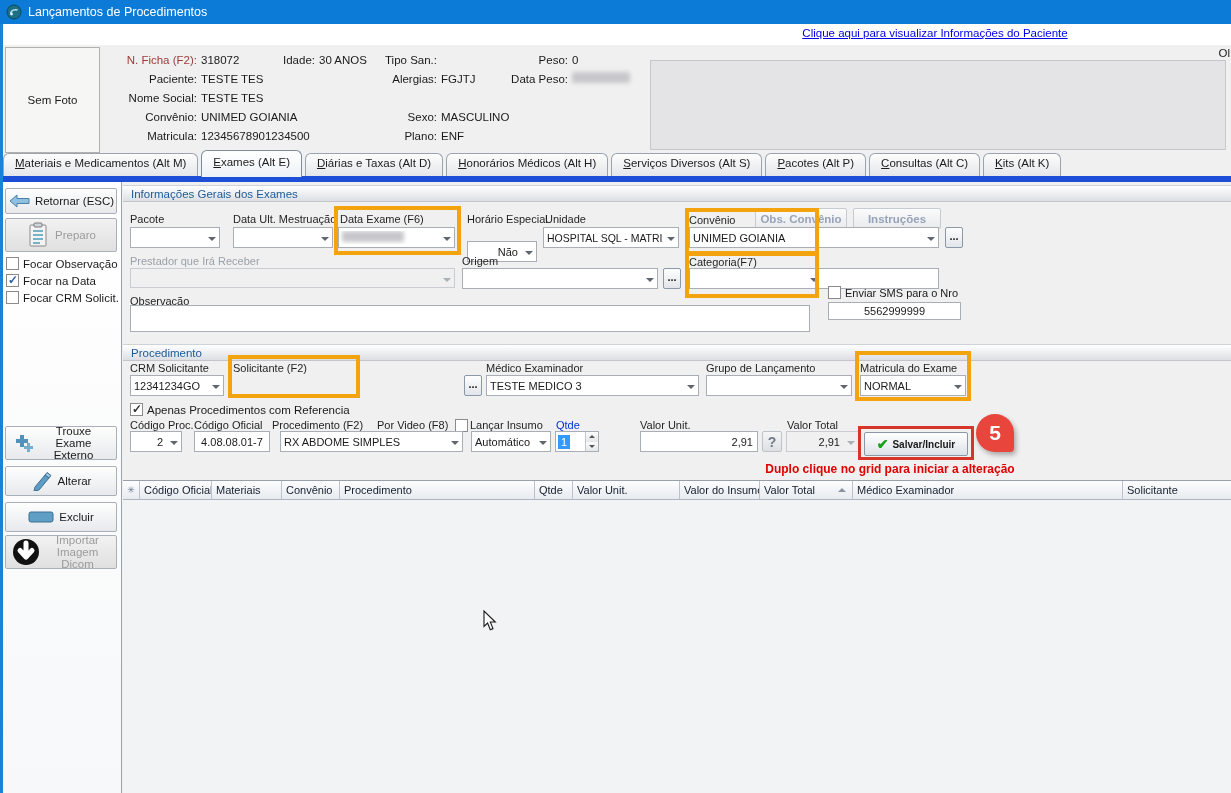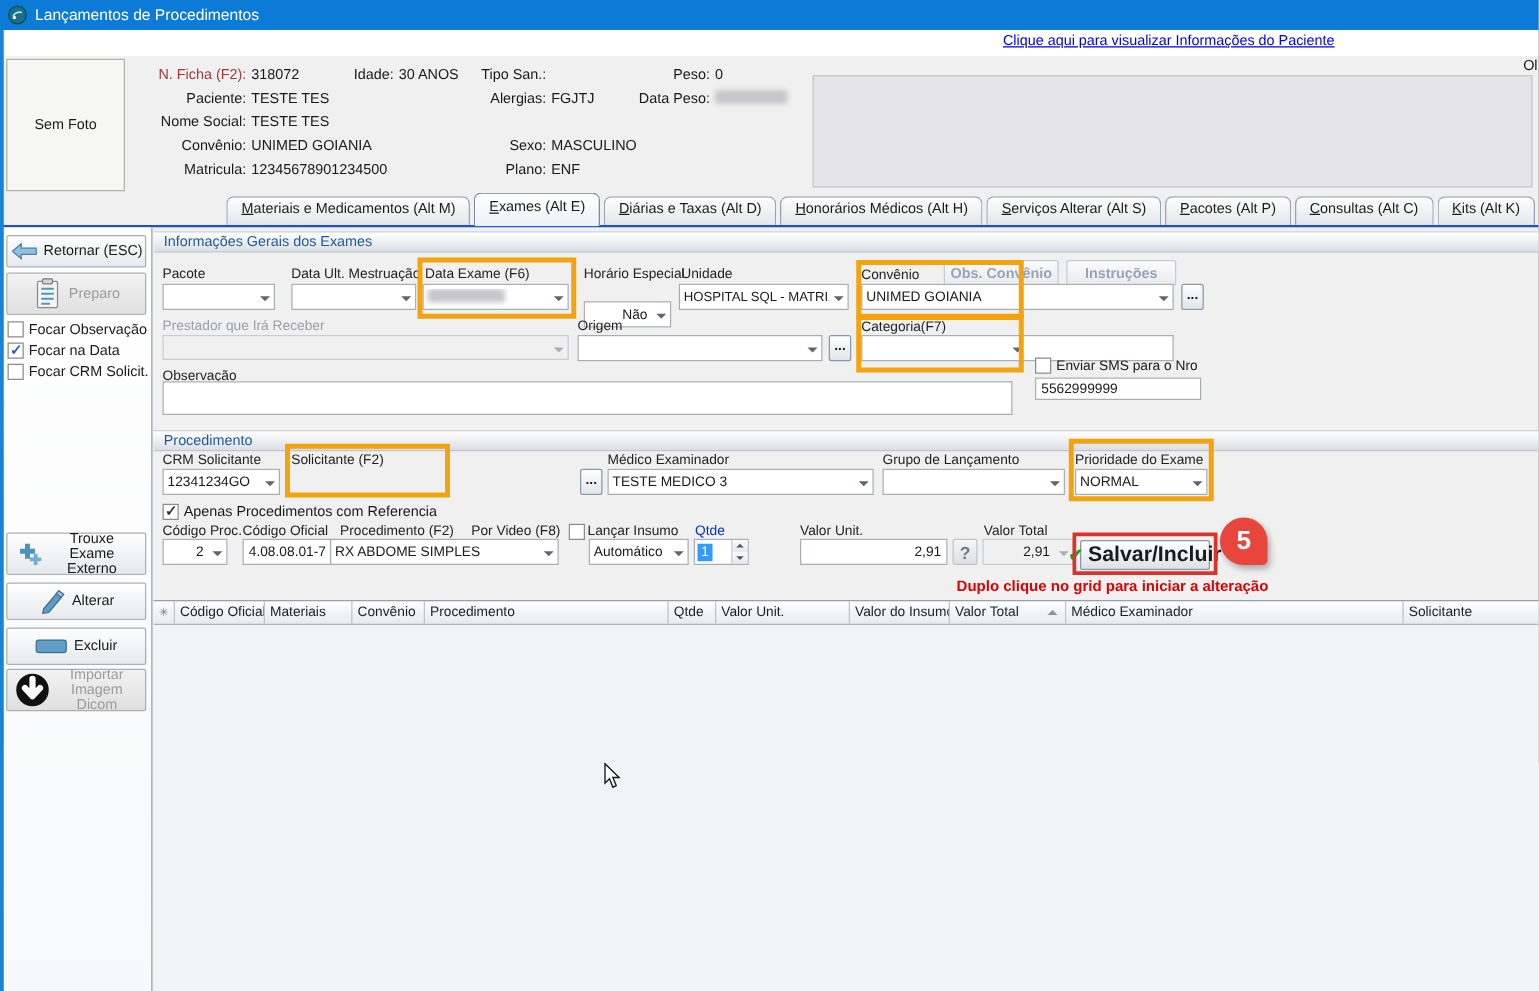--- a/index.html
+++ b/index.html
@@ -32,7 +32,7 @@
 
   
   .tabs { position:absolute; left:0; top:155px; right:0; height:27px; display:flex; align-items:flex-end;
-          padding-left:3px; border-bottom:2px solid #1d4ed8; background:#f0f0f0;justify-content:flex-end; }
+          padding-left:3px; border-bottom:6px solid #1d4ed8; background:#f0f0f0; }
   .tab { height:23px; margin-right:3px; padding:3px 11px 0; background:linear-gradient(#fdfdfd,#e4e6e9);
          border:1px solid #99a4b1; border-bottom:none; border-radius:6px 6px 0 0; font-size:11.5px; color:#1c1c1c; cursor:pointer; }
   .tab span { display:block; }

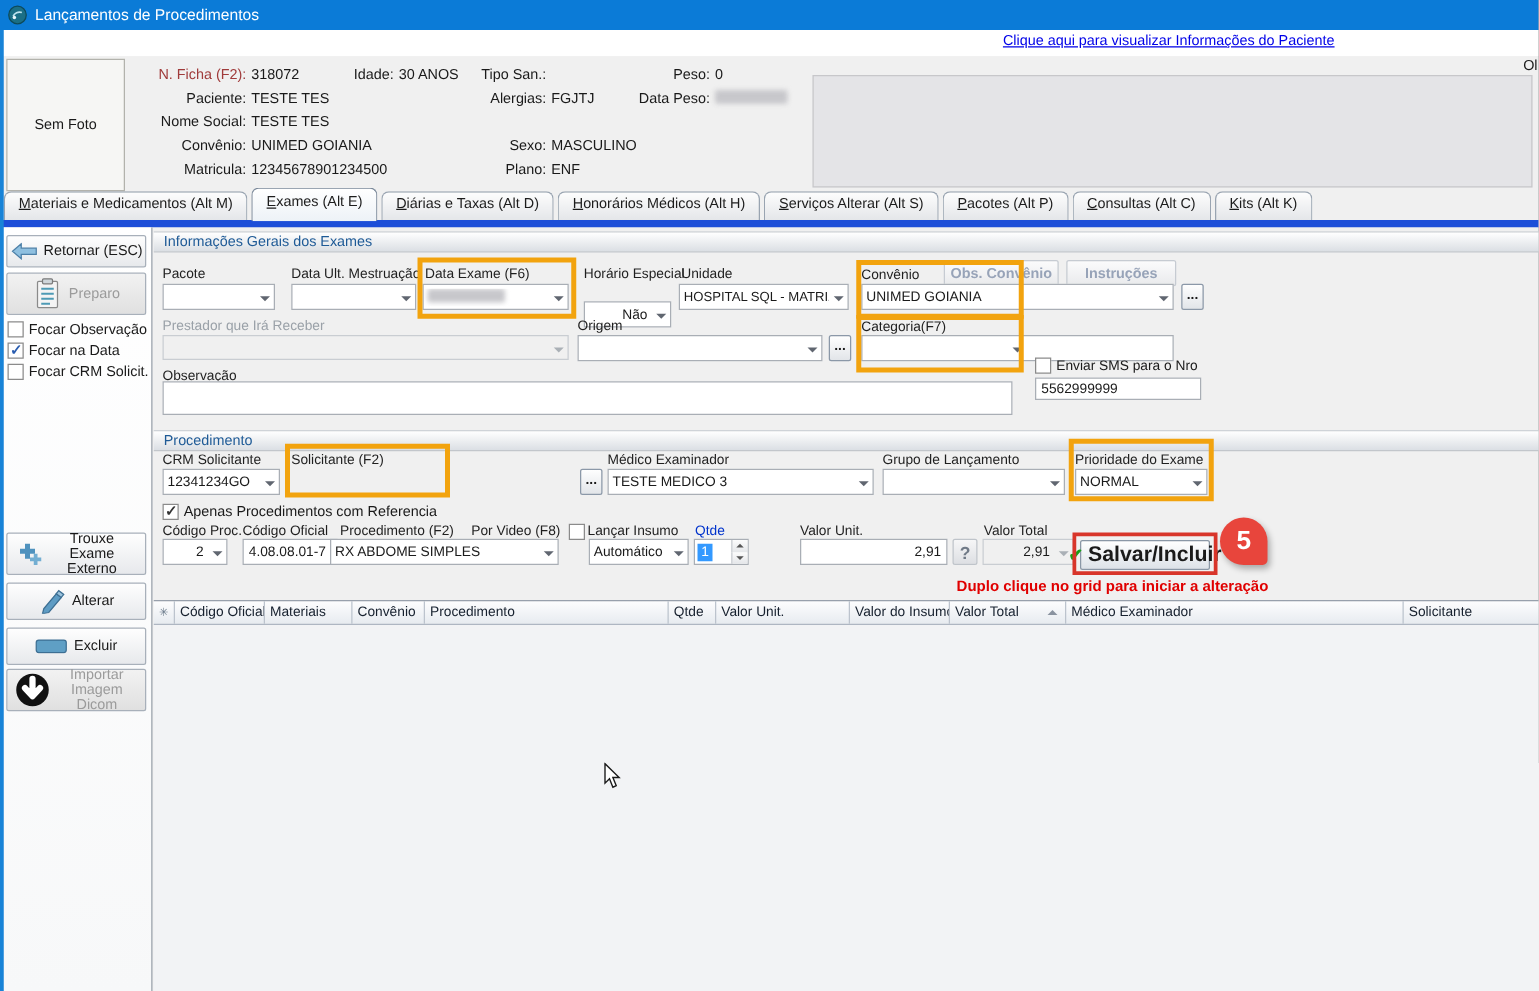--- a/index.html
+++ b/index.html
@@ -218,7 +218,7 @@
         <span>Honorários Médicos (Alt H)</span>
       </div>
     <div class="tab">
-        <span>Serviços Alterar (Alt S)</span>
+        <span>Serviços Diversos (Alt S)</span>
       </div>
     <div class="tab">
         <span>Pacotes (Alt P)</span>

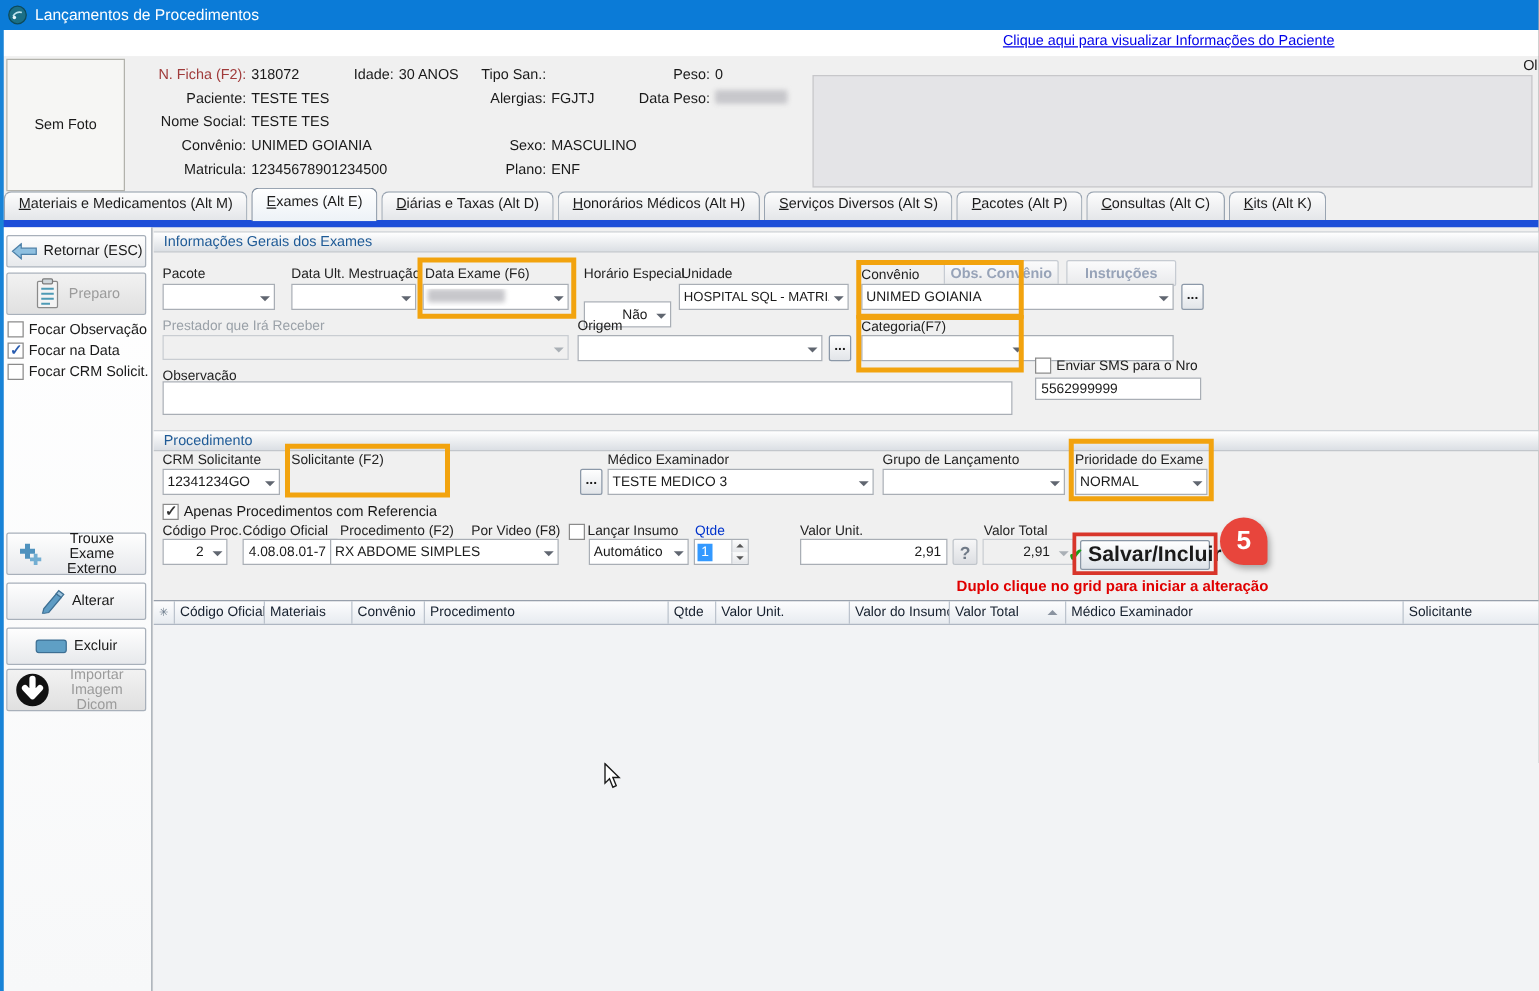--- a/index.html
+++ b/index.html
@@ -69,7 +69,7 @@
   .carrow::before { content:""; border:4px solid transparent; border-top-color:#606670; margin-top:7px; }
   .combo.disabled { background:#f0f0f0; border-color:#c9cdd2; cursor:default; }
   .combo.disabled .carrow::before { border-top-color:#aab0b6; }
-  .tbox { position:absolute; height:21px; background:#fff; border:1px solid #a9aeb5; display:flex; align-items:center; padding:0 4px; }
+  .tbox { position:absolute; height:21px; background:#fff; border:1px solid #a9aeb5; display:flex; align-items:center; padding:0 4px;justify-content:center; }
   .tbox.num { justify-content:flex-end; }
   .ebtn { position:absolute; height:21px; width:18px; border:1px solid #8b98a8; border-radius:2px;
           background:linear-gradient(#fefefe,#e2e5e9); display:flex; align-items:center; justify-content:center;

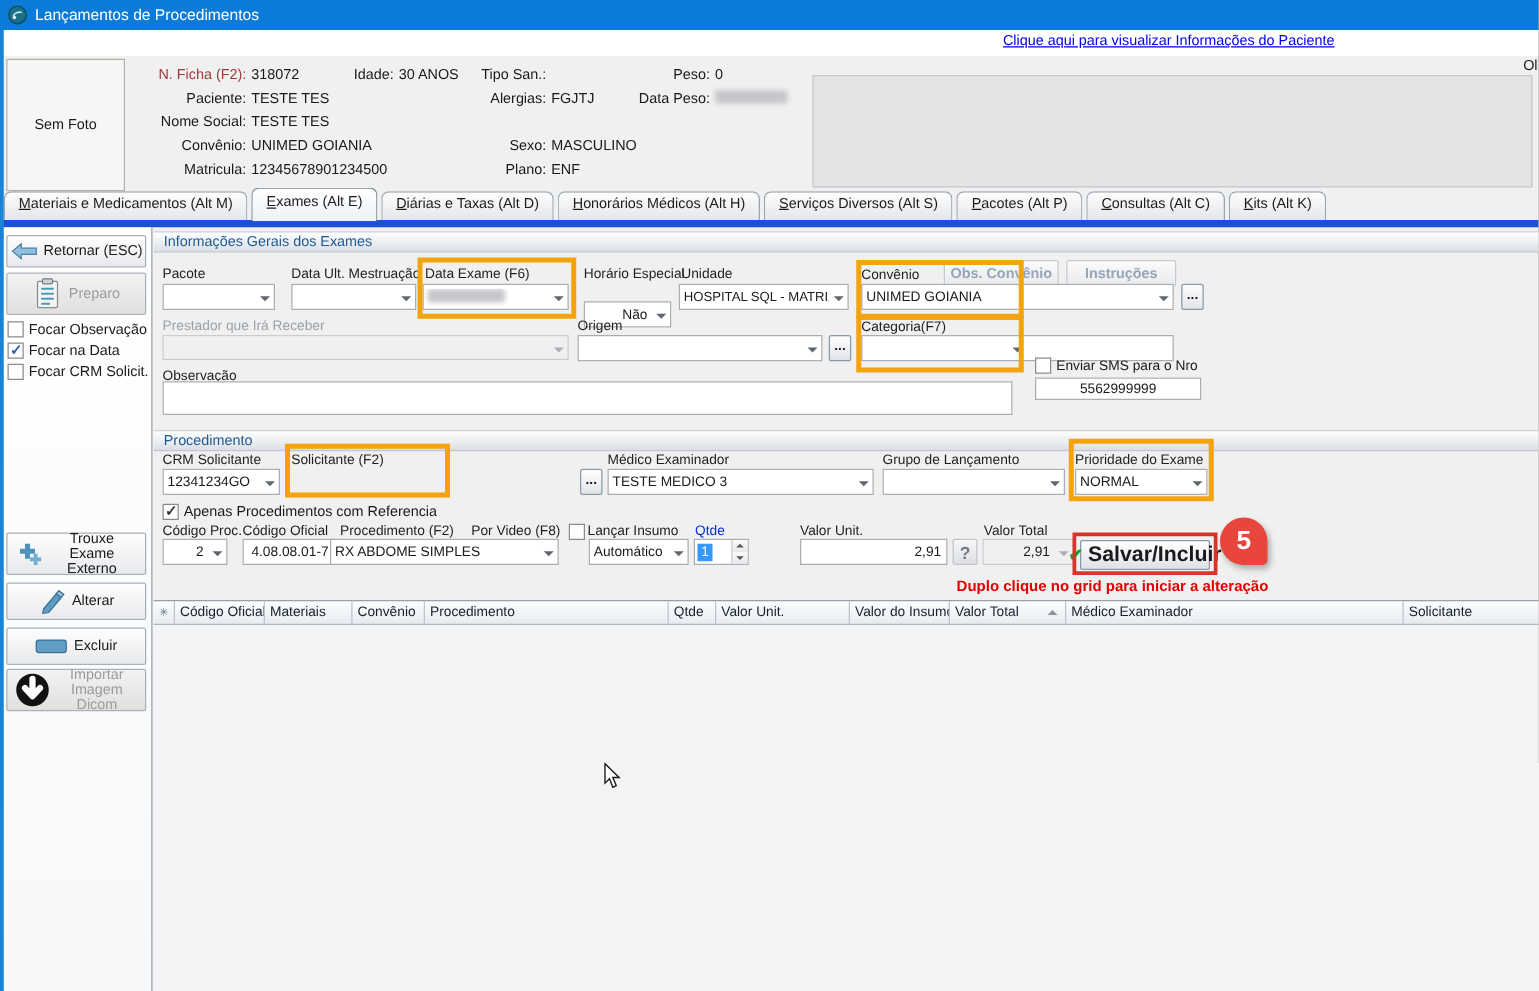--- a/index.html
+++ b/index.html
@@ -387,7 +387,7 @@
     <span class="flabel" style="left:233px; top:180px;">Solicitante (F2)</span>
     <span class="flabel" style="left:486px; top:180px;">Médico Examinador</span>
     <span class="flabel" style="left:706px; top:180px;">Grupo de Lançamento</span>
-    <span class="flabel" style="left:860px; top:180px;">Prioridade do Exame</span>
+    <span class="flabel" style="left:860px; top:180px;">Matricula do Exame</span>
 
     <div class="combo" style="left:130px; top:193px; width:94px;">
         <span class="cval">12341234GO</span>

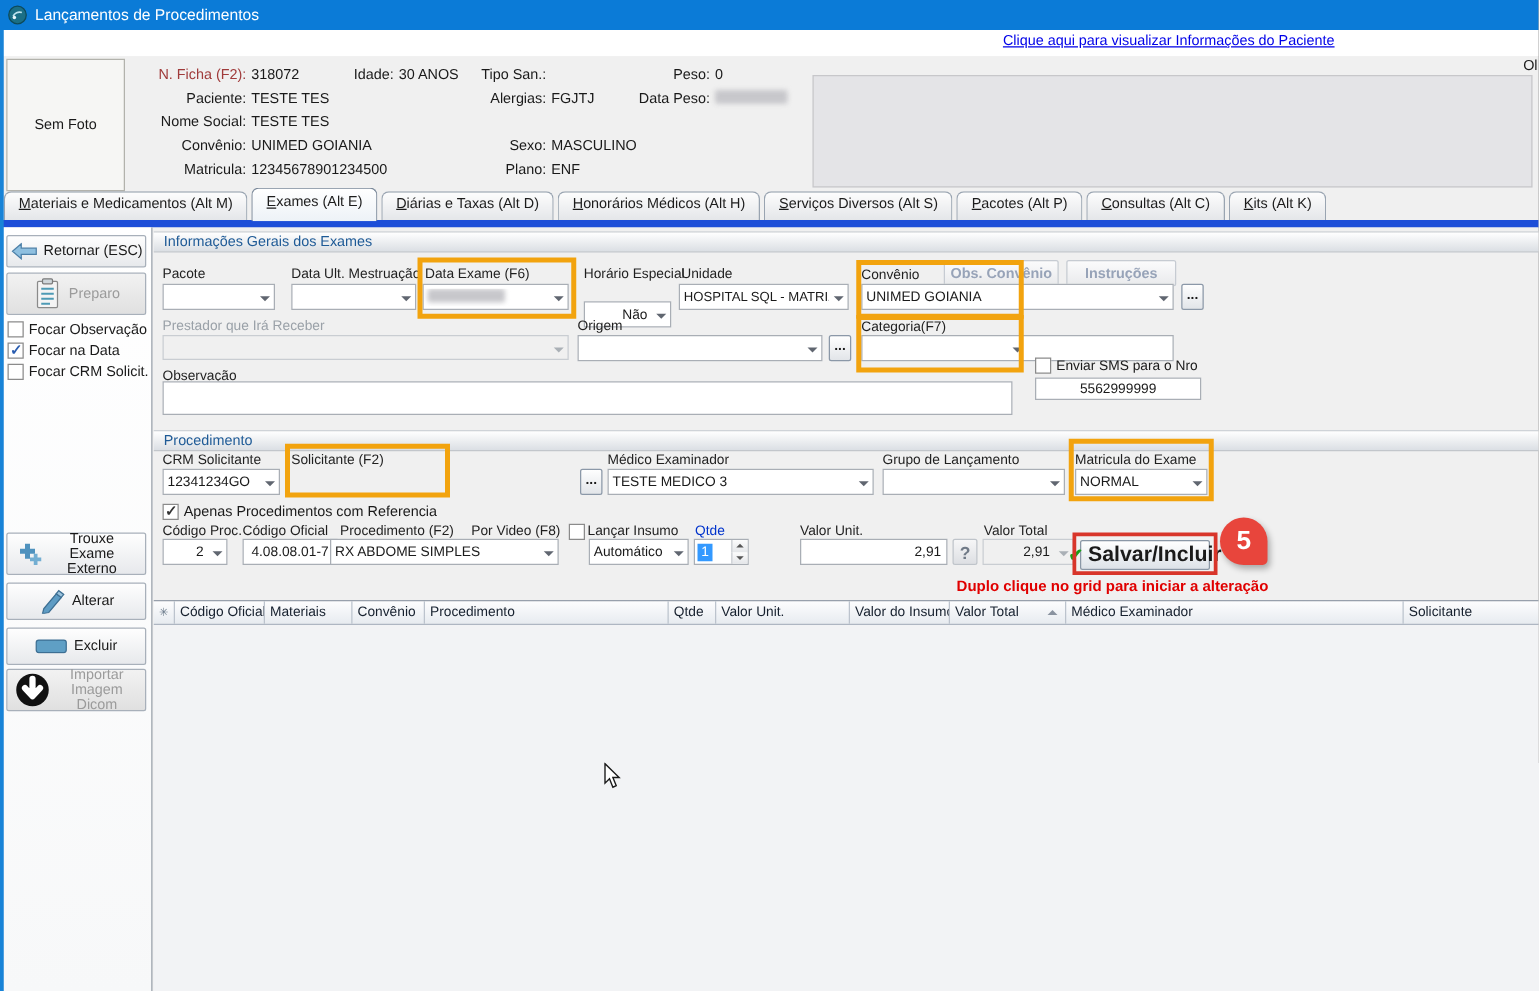--- a/index.html
+++ b/index.html
@@ -431,7 +431,7 @@
     <div class="tbox" style="left:194px; top:249px; width:76px;">
         <span>4.08.08.01-7</span>
       </div>
-    <div class="combo" style="left:264px; top:249px; width:183px;">
+    <div class="combo" style="left:280px; top:249px; width:183px;">
         <span class="cval">RX ABDOME SIMPLES</span>
         <span class="carrow"></span>
       </div>

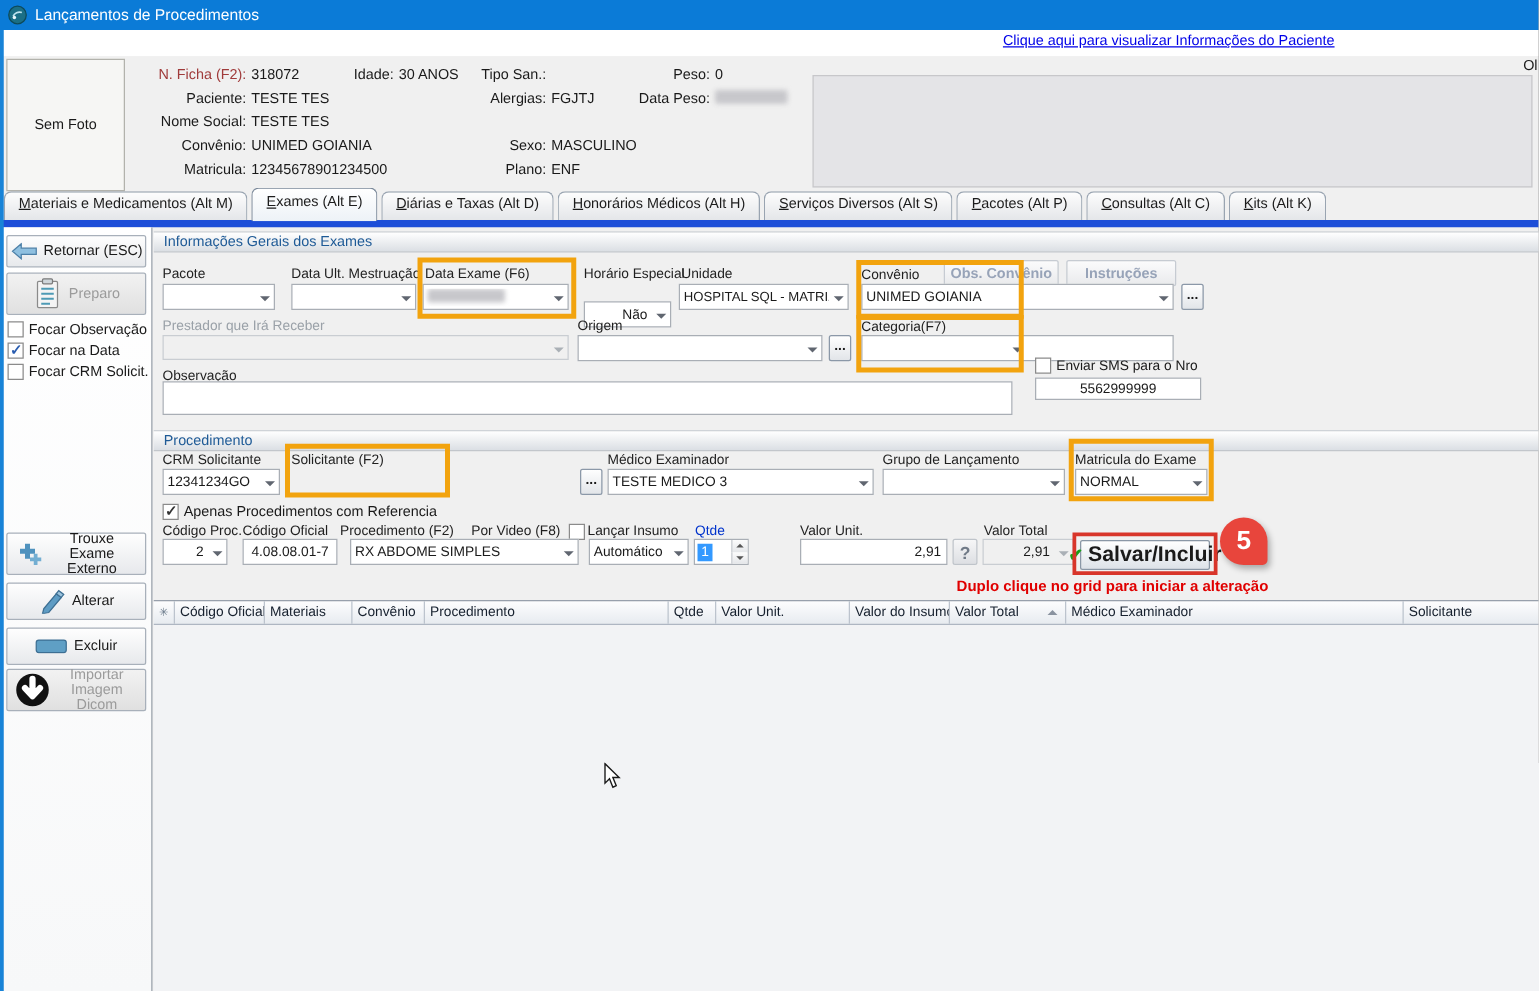--- a/index.html
+++ b/index.html
@@ -89,7 +89,7 @@
            color:#707a87; font-weight:bold; font-size:14px; cursor:pointer; }
   .savebtn { position:absolute; height:24px; border:1px solid #8a97a6; border-radius:2px;
              background:linear-gradient(#ffffff,#dde2e8); display:flex; align-items:center; justify-content:center;
-             font-weight:bold; font-size:17px; gap:4px; cursor:pointer; }
+             font-weight:bold; font-size:10px; gap:4px; cursor:pointer; }
   .checkicon { color:#18a018; font-size:14px; font-weight:bold; }
   .checkicon::before { content:"\2714"; }
 

